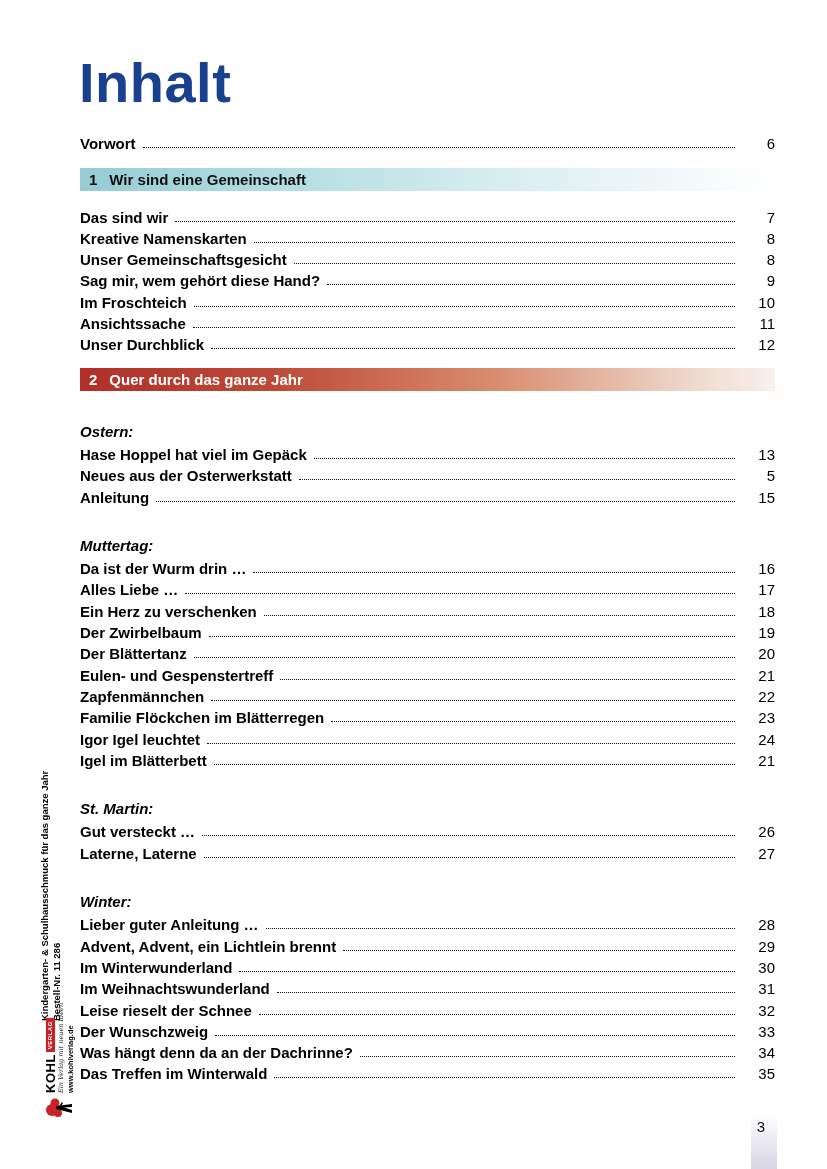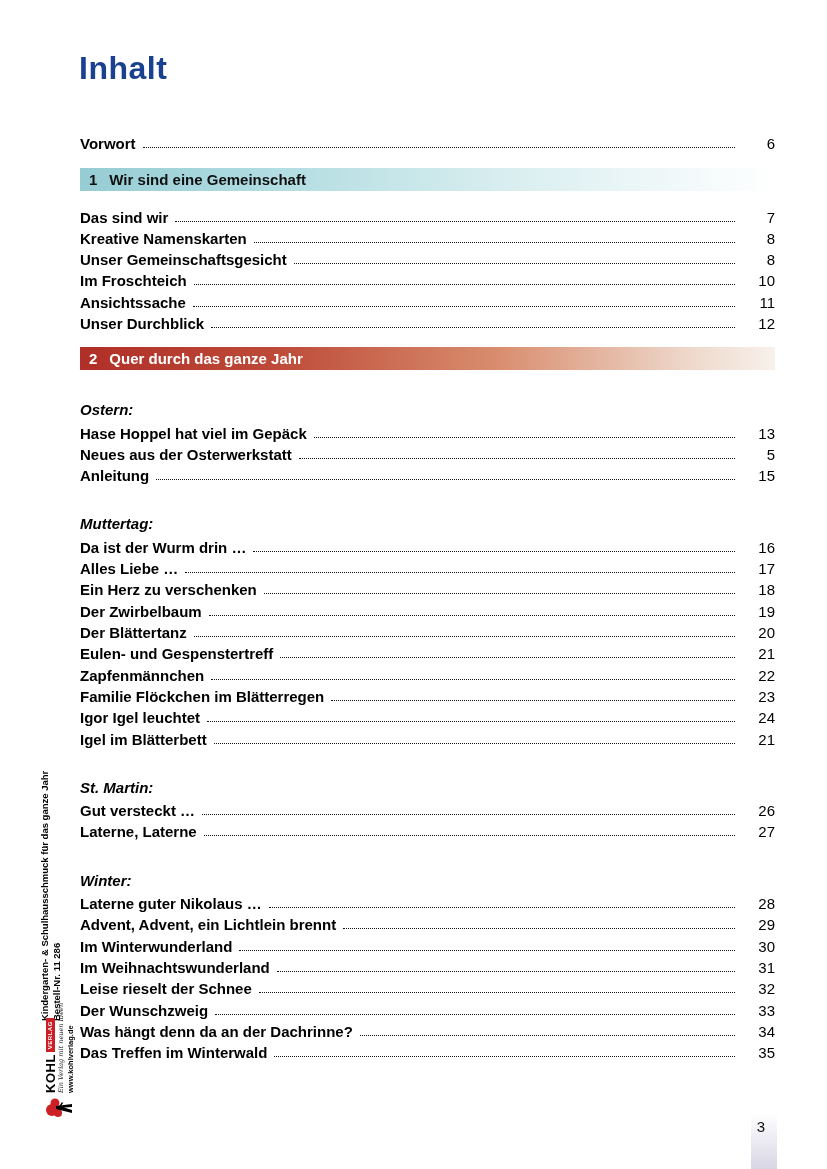--- a/index.html
+++ b/index.html
@@ -11,7 +11,7 @@
   }
   .page-title{
     position:absolute;left:79px;top:50px;margin:0;
-    font-size:32px;font-weight:700;color:#1a418f;letter-spacing:0.5px;
+    font-size:56px;font-weight:700;color:#1a418f;letter-spacing:0.5px;
   }
   .content{
     position:absolute;left:80px;top:131px;width:695px;

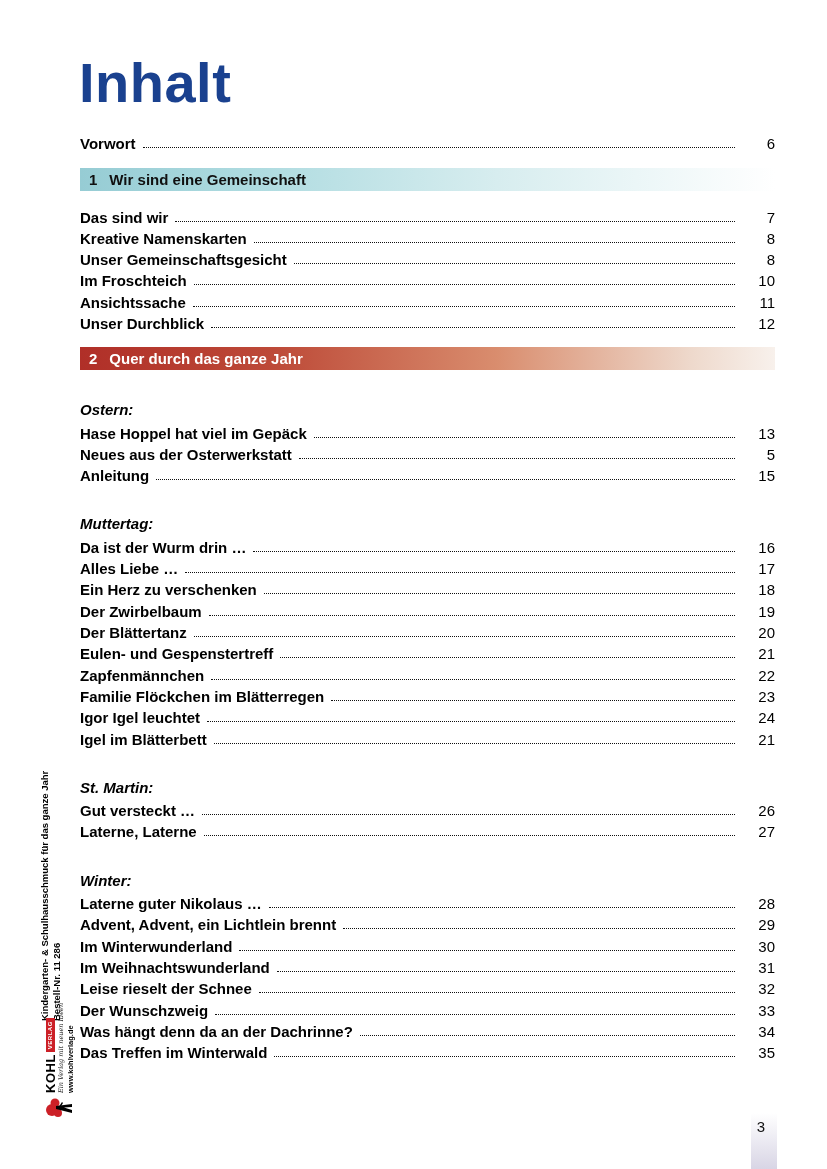--- a/index.html
+++ b/index.html
@@ -115,6 +115,11 @@
       <span class="entry-title">Unser Gemeinschaftsgesicht</span>
       <span class="leader"></span>
       <span class="entry-page">8</span>
+    </div>
+    <div class="toc-row">
+      <span class="entry-title">Sag mir, wem gehört diese Hand?</span>
+      <span class="leader"></span>
+      <span class="entry-page">9</span>
     </div>
     <div class="toc-row">
       <span class="entry-title">Im Froschteich</span>

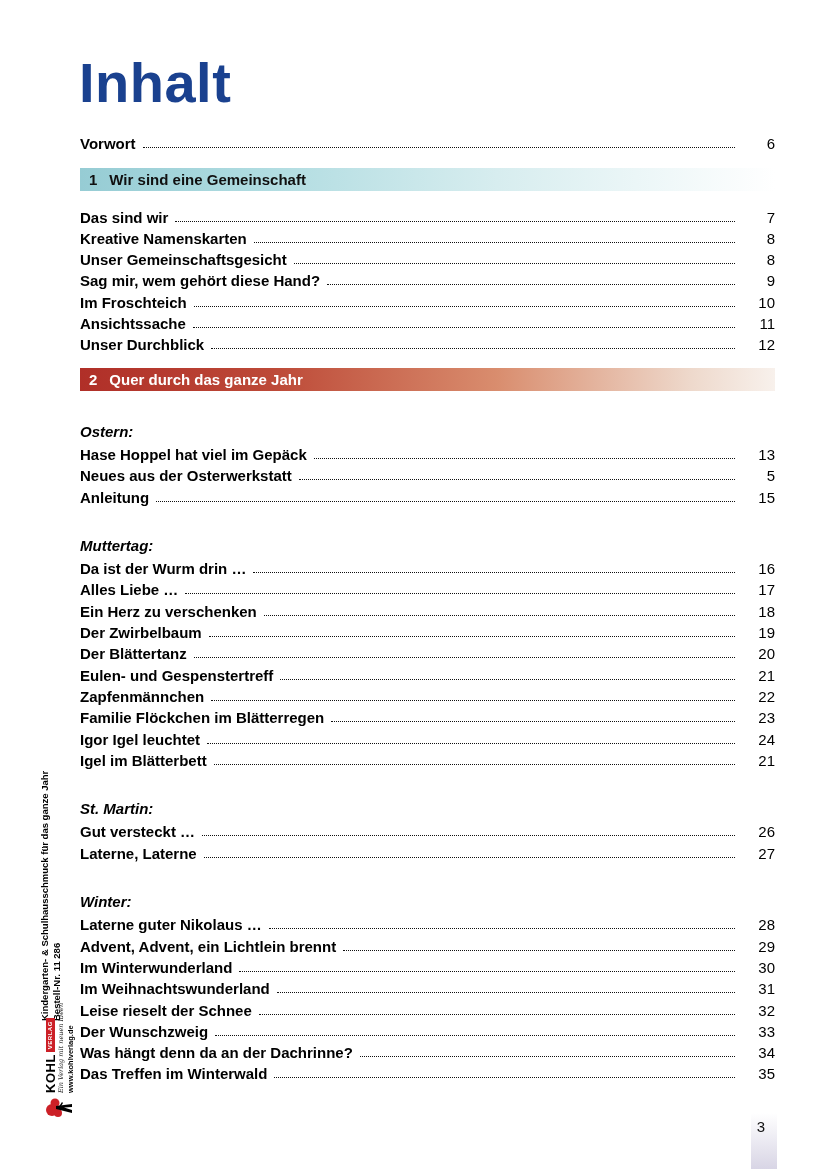--- a/index.html
+++ b/index.html
@@ -220,7 +220,7 @@
     </div>
     <div class="group-heading">Winter:</div>
     <div class="toc-row">
-      <span class="entry-title">Laterne guter Nikolaus …</span>
+      <span class="entry-title">Lieber guter Anleitung …</span>
       <span class="leader"></span>
       <span class="entry-page">28</span>
     </div>

